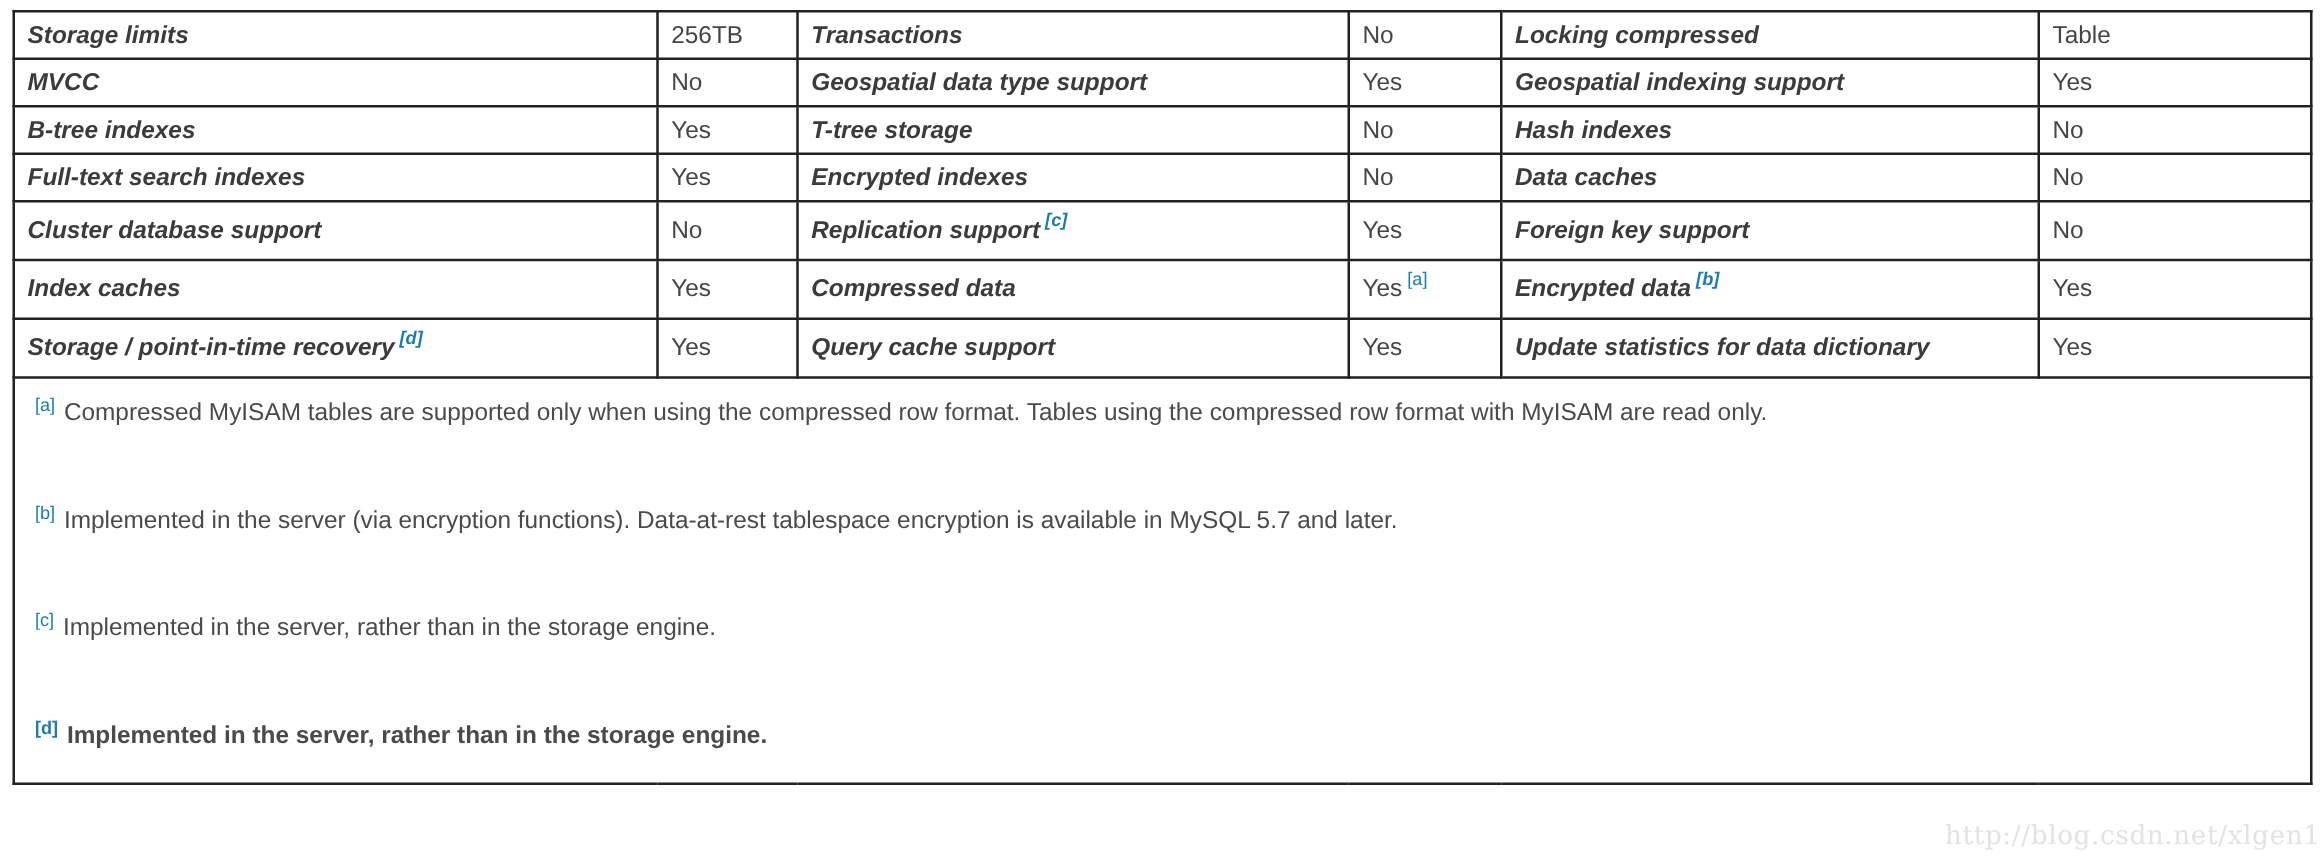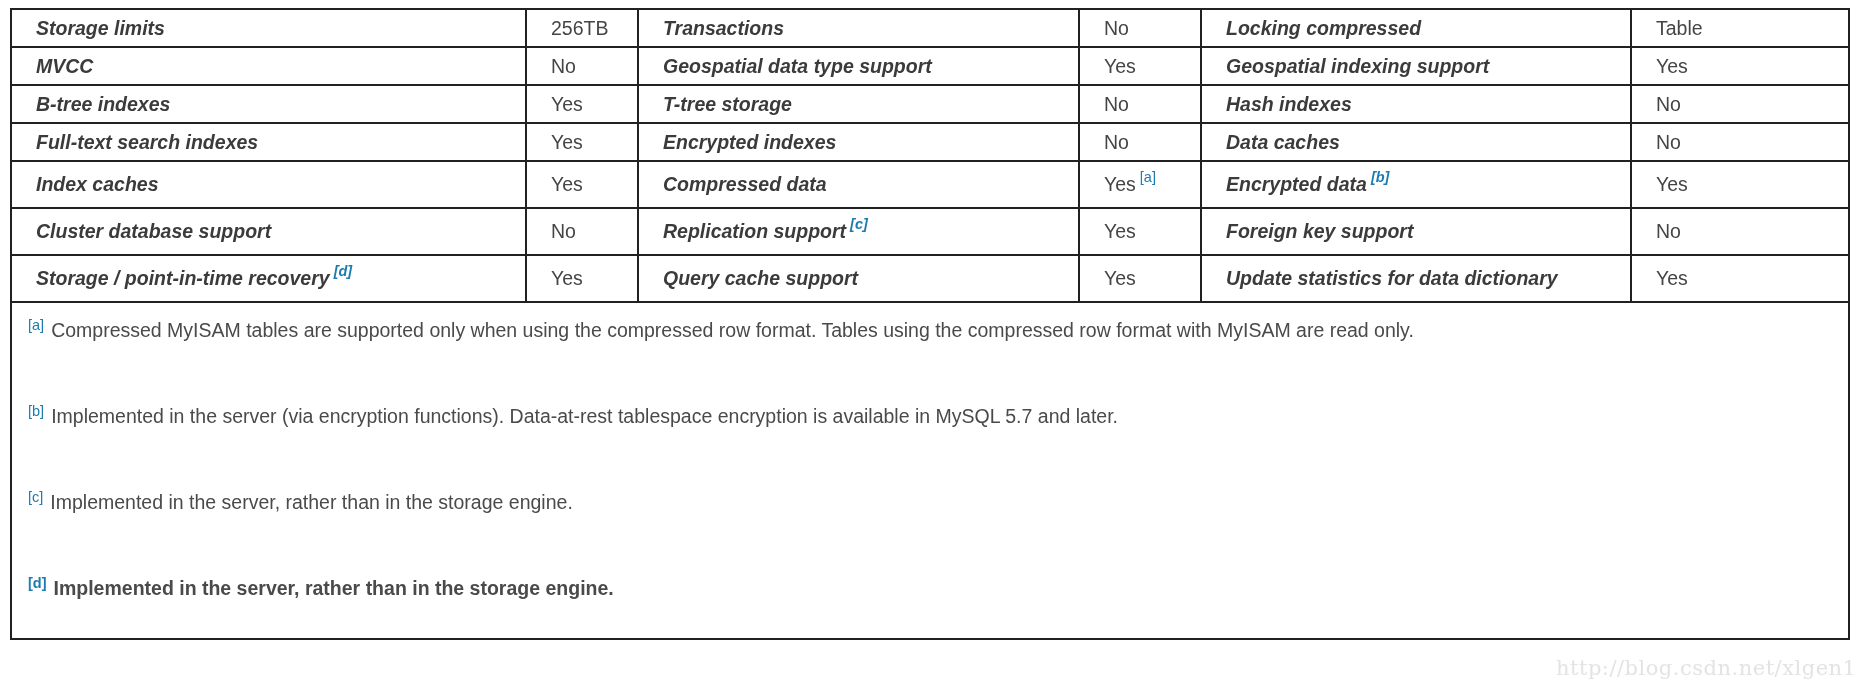--- a/index.html
+++ b/index.html
@@ -22,7 +22,7 @@
   }
   .feature-table td {
     border: 2px solid #212121;
-    padding: 2px 24px;
+    padding: 2px 10px;
     font-size: 19.5px;
     color: #3f3f3f;
     vertical-align: middle;

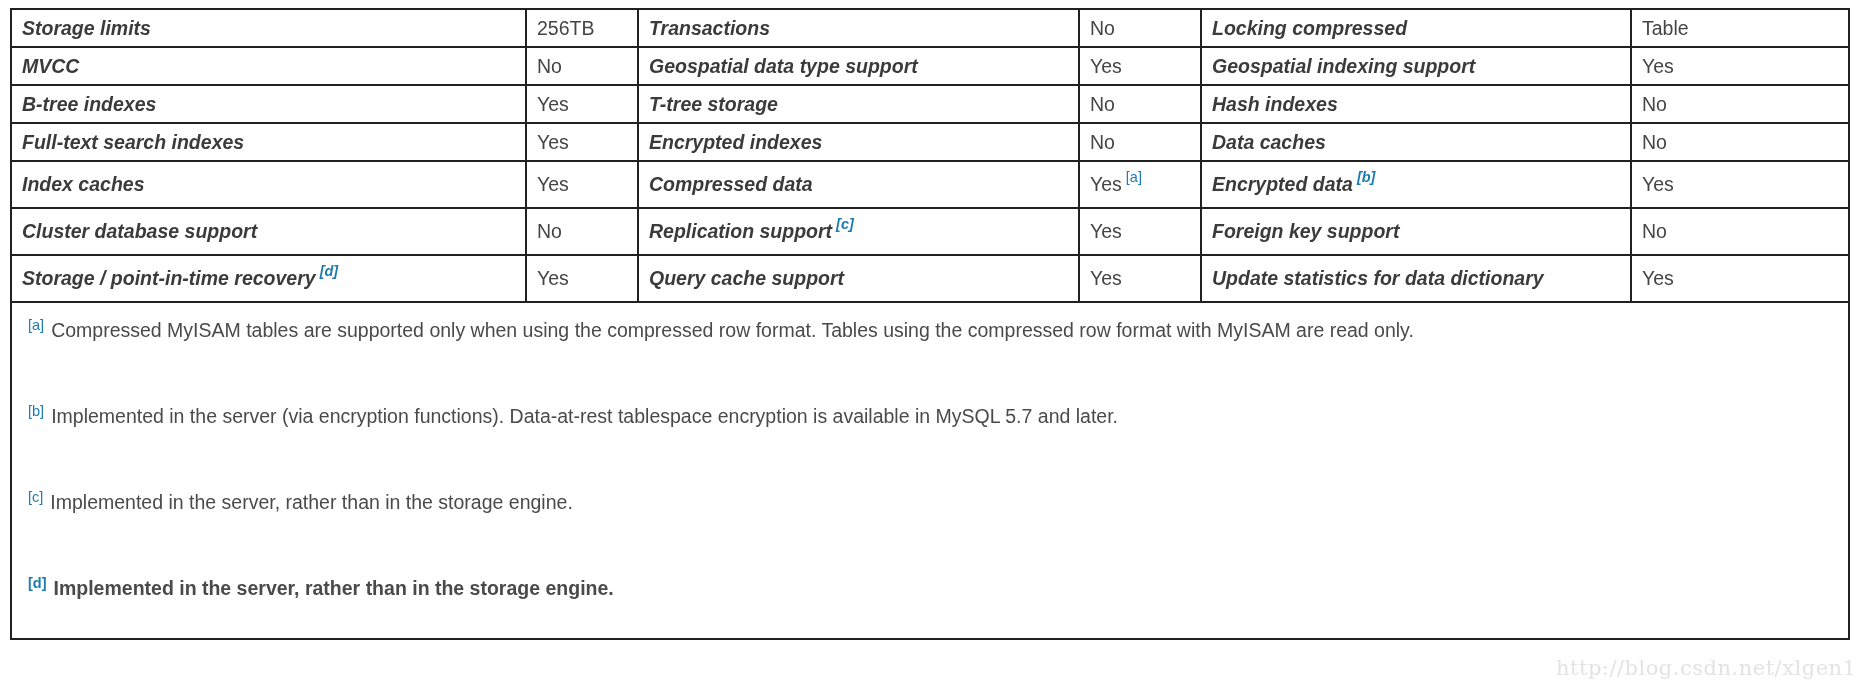--- a/index.html
+++ b/index.html
@@ -127,20 +127,20 @@
       <td class="value-cell"><span>No</span><sup class="fn-ref"></sup></td>
     </tr>
     <tr class="r-tall">
+      <td class="label-cell"><span>Cluster database support</span><sup class="fn-ref"></sup></td>
+      <td class="value-cell"><span>No</span><sup class="fn-ref"></sup></td>
+      <td class="label-cell"><span>Replication support</span><sup class="fn-ref">[c]</sup></td>
+      <td class="value-cell"><span>Yes</span><sup class="fn-ref"></sup></td>
+      <td class="label-cell"><span>Foreign key support</span><sup class="fn-ref"></sup></td>
+      <td class="value-cell"><span>No</span><sup class="fn-ref"></sup></td>
+    </tr>
+    <tr class="r-tall">
       <td class="label-cell"><span>Index caches</span><sup class="fn-ref"></sup></td>
       <td class="value-cell"><span>Yes</span><sup class="fn-ref"></sup></td>
       <td class="label-cell"><span>Compressed data</span><sup class="fn-ref"></sup></td>
       <td class="value-cell"><span>Yes</span><sup class="fn-ref">[a]</sup></td>
       <td class="label-cell"><span>Encrypted data</span><sup class="fn-ref">[b]</sup></td>
       <td class="value-cell"><span>Yes</span><sup class="fn-ref"></sup></td>
-    </tr>
-    <tr class="r-tall">
-      <td class="label-cell"><span>Cluster database support</span><sup class="fn-ref"></sup></td>
-      <td class="value-cell"><span>No</span><sup class="fn-ref"></sup></td>
-      <td class="label-cell"><span>Replication support</span><sup class="fn-ref">[c]</sup></td>
-      <td class="value-cell"><span>Yes</span><sup class="fn-ref"></sup></td>
-      <td class="label-cell"><span>Foreign key support</span><sup class="fn-ref"></sup></td>
-      <td class="value-cell"><span>No</span><sup class="fn-ref"></sup></td>
     </tr>
     <tr class="r-tall">
       <td class="label-cell"><span>Storage / point-in-time recovery</span><sup class="fn-ref">[d]</sup></td>

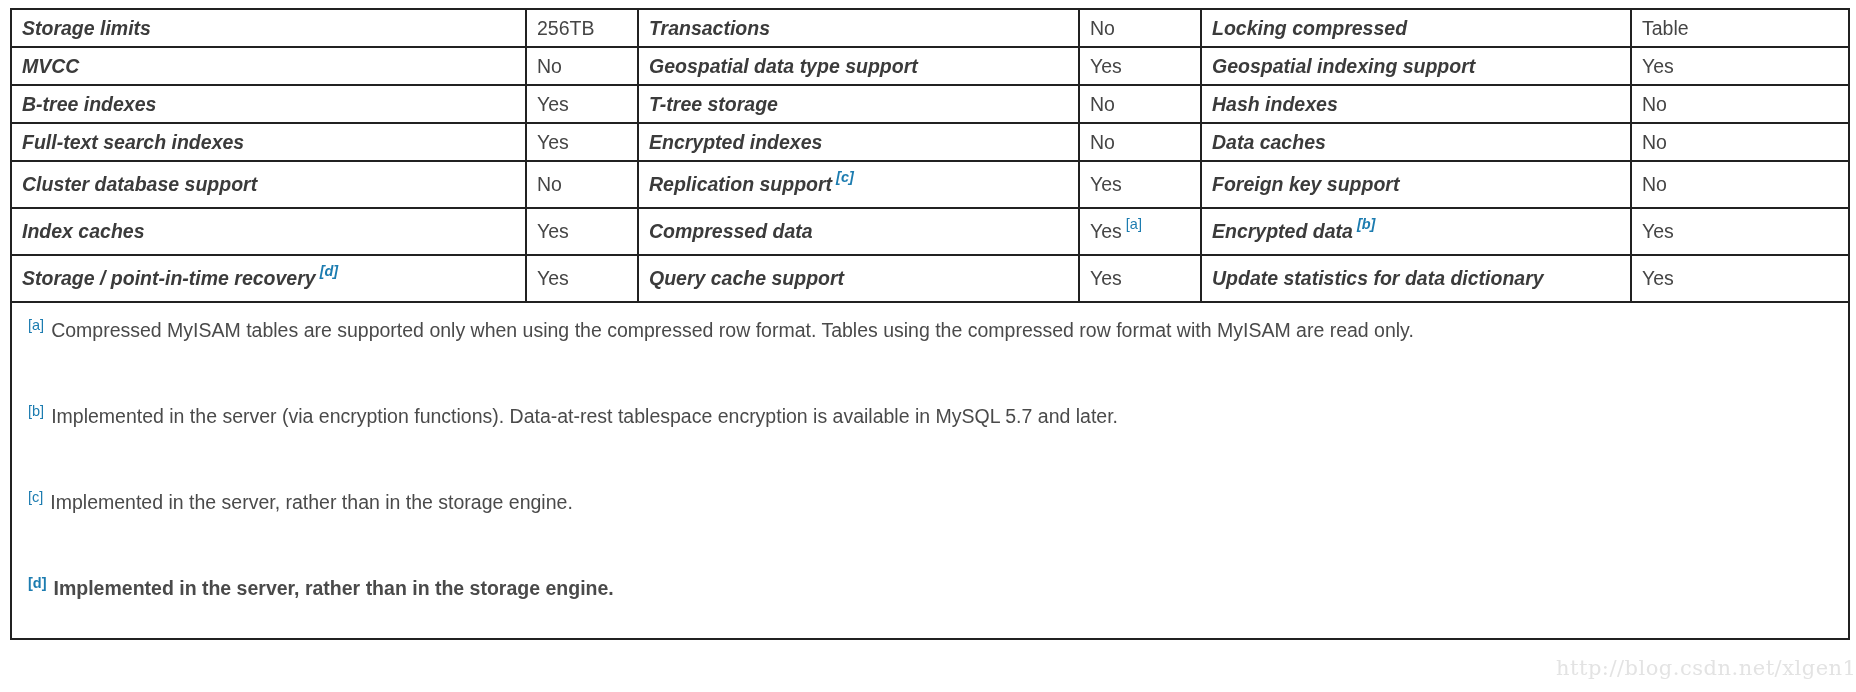--- a/index.html
+++ b/index.html
@@ -51,7 +51,7 @@
   }
   td.value-cell sup.fn-ref { font-style: normal; font-weight: normal; }
   td.footnotes-cell {
-    padding: 14px 16px 28px 16px;
+    padding: 14px 16px 16px 16px;
     white-space: normal;
     vertical-align: top;
   }

